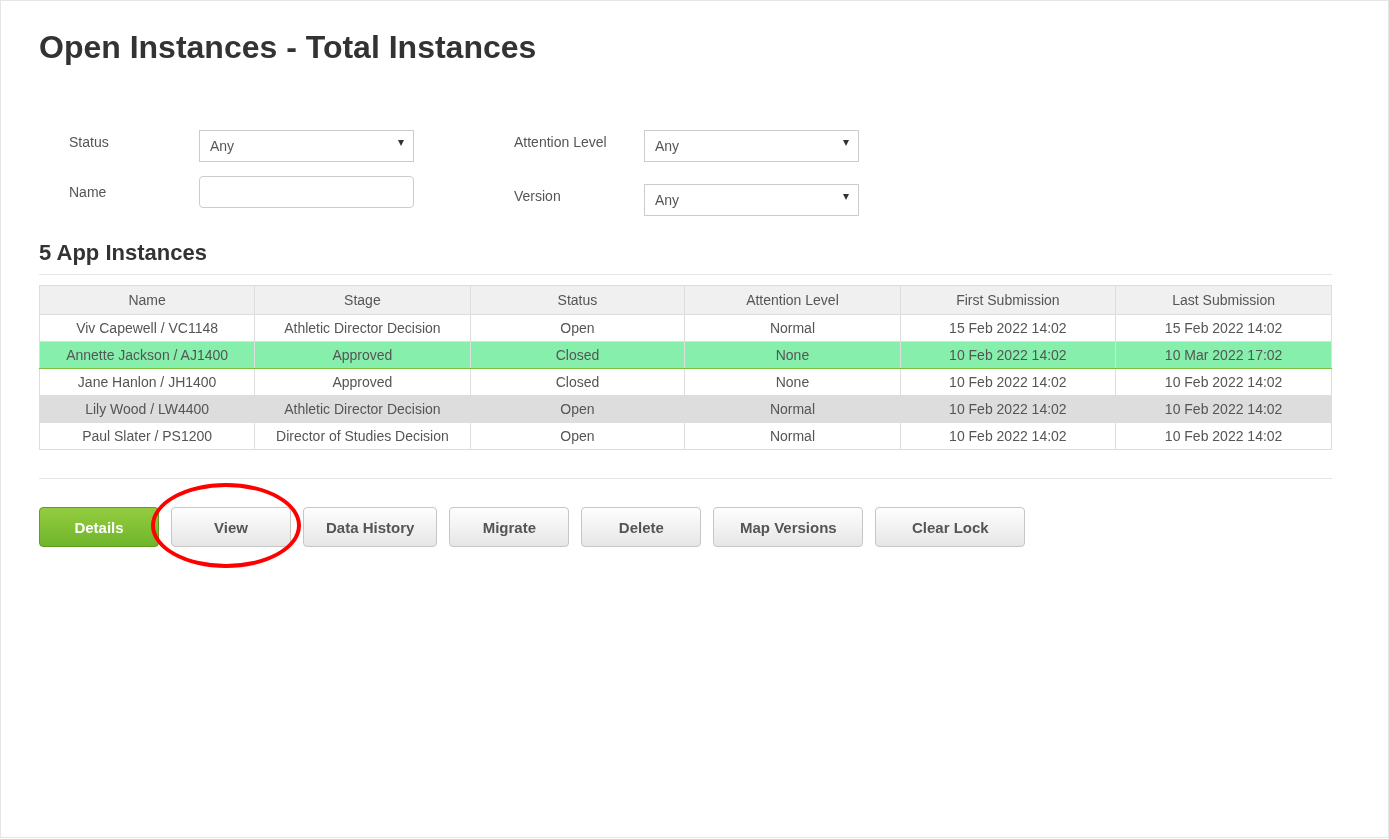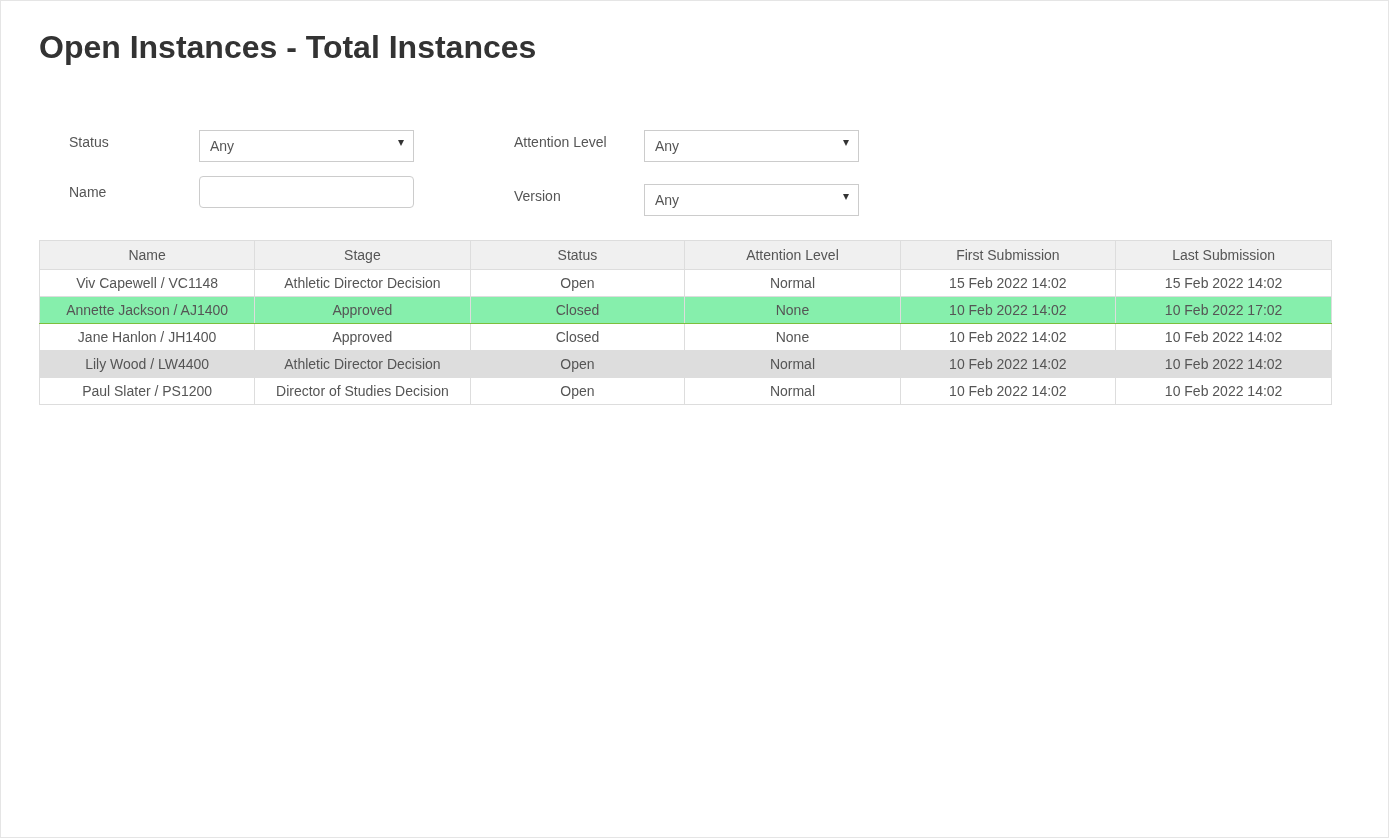--- a/index.html
+++ b/index.html
@@ -200,6 +200,7 @@
       </div>
     </div>
 
+    <div class="section-title">5 App Instances</div>
 
     <table class="instances">
       <thead>

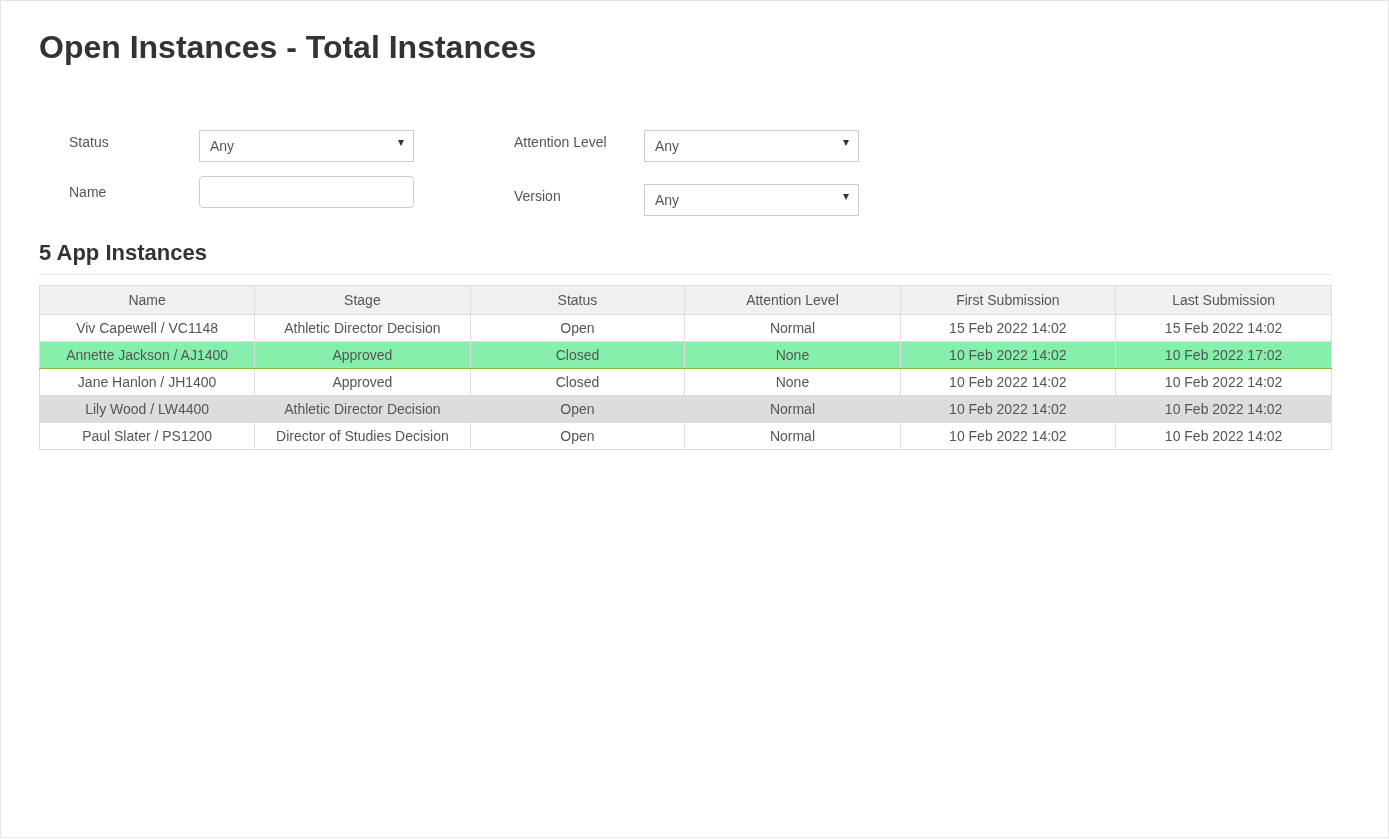--- a/index.html
+++ b/index.html
@@ -228,7 +228,7 @@
             <td>Closed</td>
             <td>None</td>
             <td>10 Feb 2022 14:02</td>
-            <td>10 Feb 2022 17:02</td>
+            <td>10 Mar 2022 17:02</td>
           </tr>
           <tr class="">
             <td>Jane Hanlon / JH1400</td>

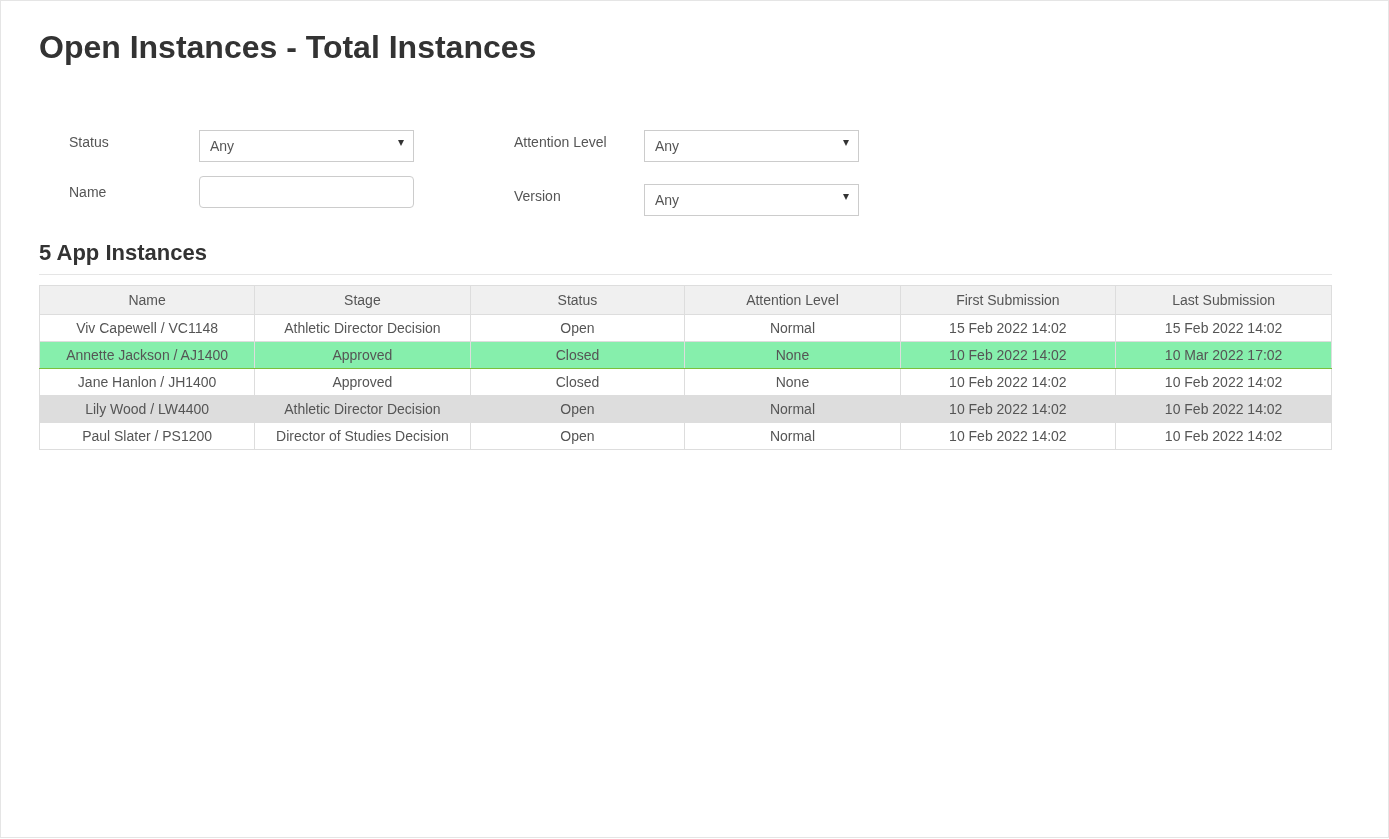--- a/index.html
+++ b/index.html
@@ -257,6 +257,18 @@
         </tbody>
     </table>
 
+    <div class="action-bar" style="position:relative;">
+      <button class="btn btn-primary">Details</button>
+      <div style="position:relative;">
+        <button class="btn">View</button>
+        <div class="circle-annot" style="left:-20px; top:-24px; width:150px; height:85px;"></div>
+      </div>
+      <button class="btn">Data History</button>
+      <button class="btn">Migrate</button>
+      <button class="btn">Delete</button>
+      <button class="btn" style="min-width:150px">Map Versions</button>
+      <button class="btn" style="min-width:150px">Clear Lock</button>
+    </div>
 
   </div>
 </div>

